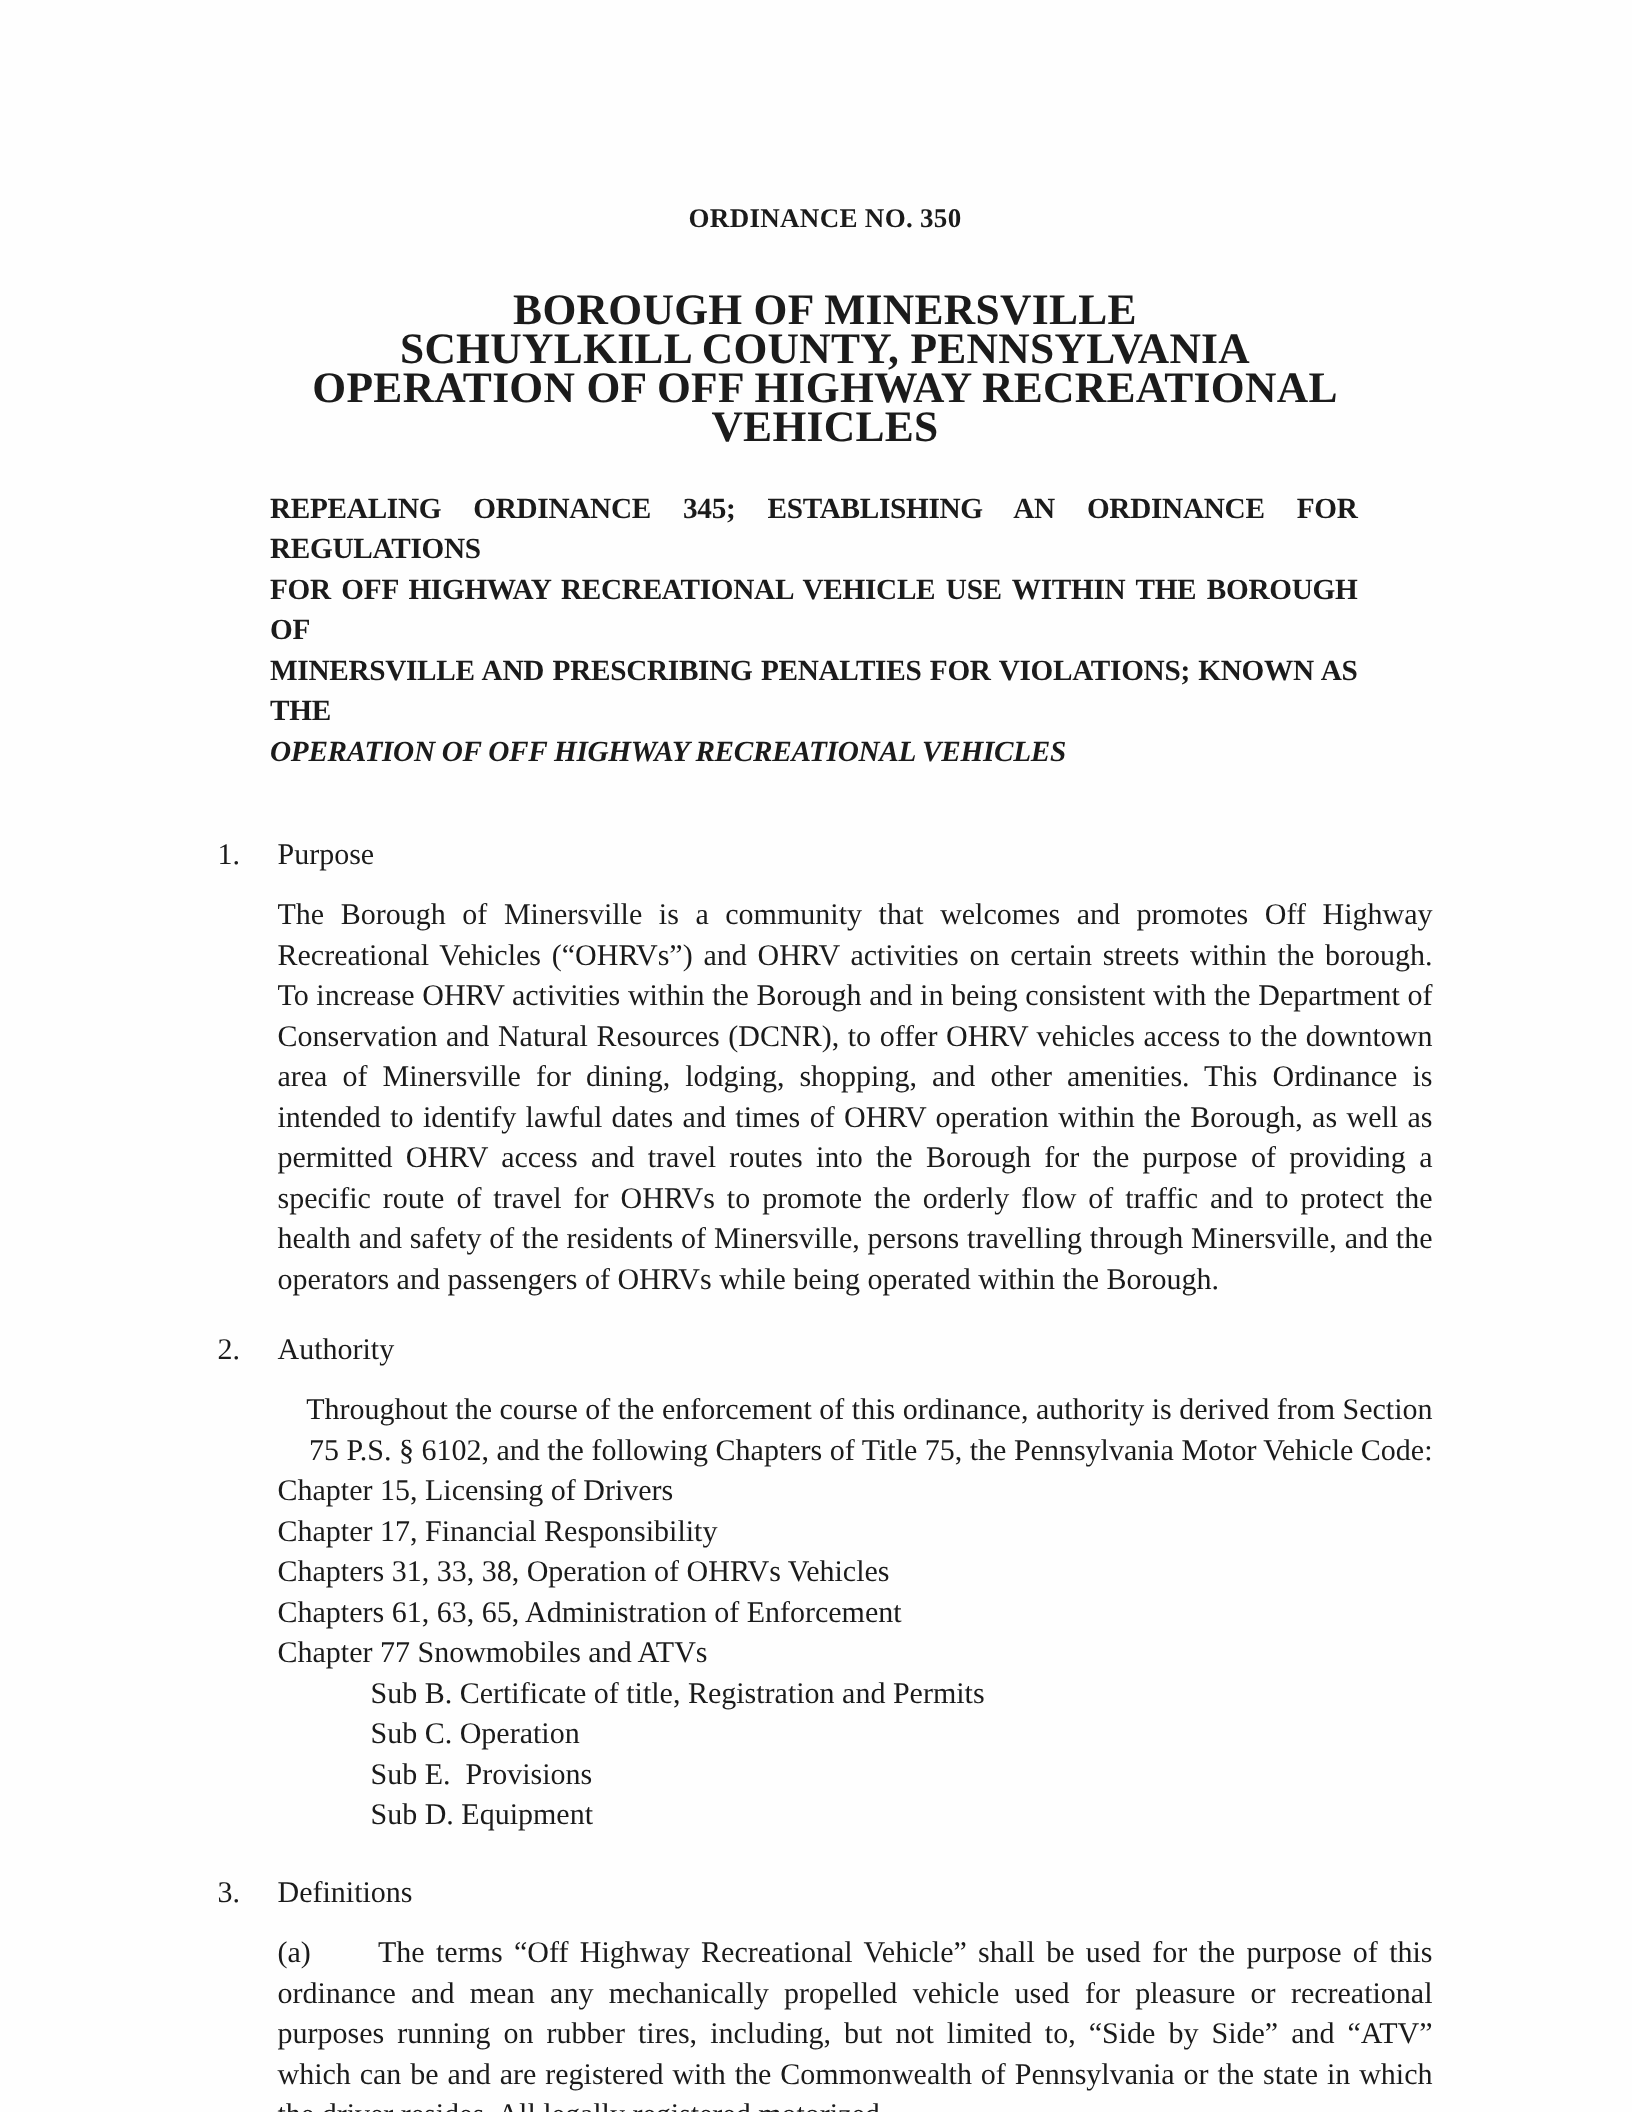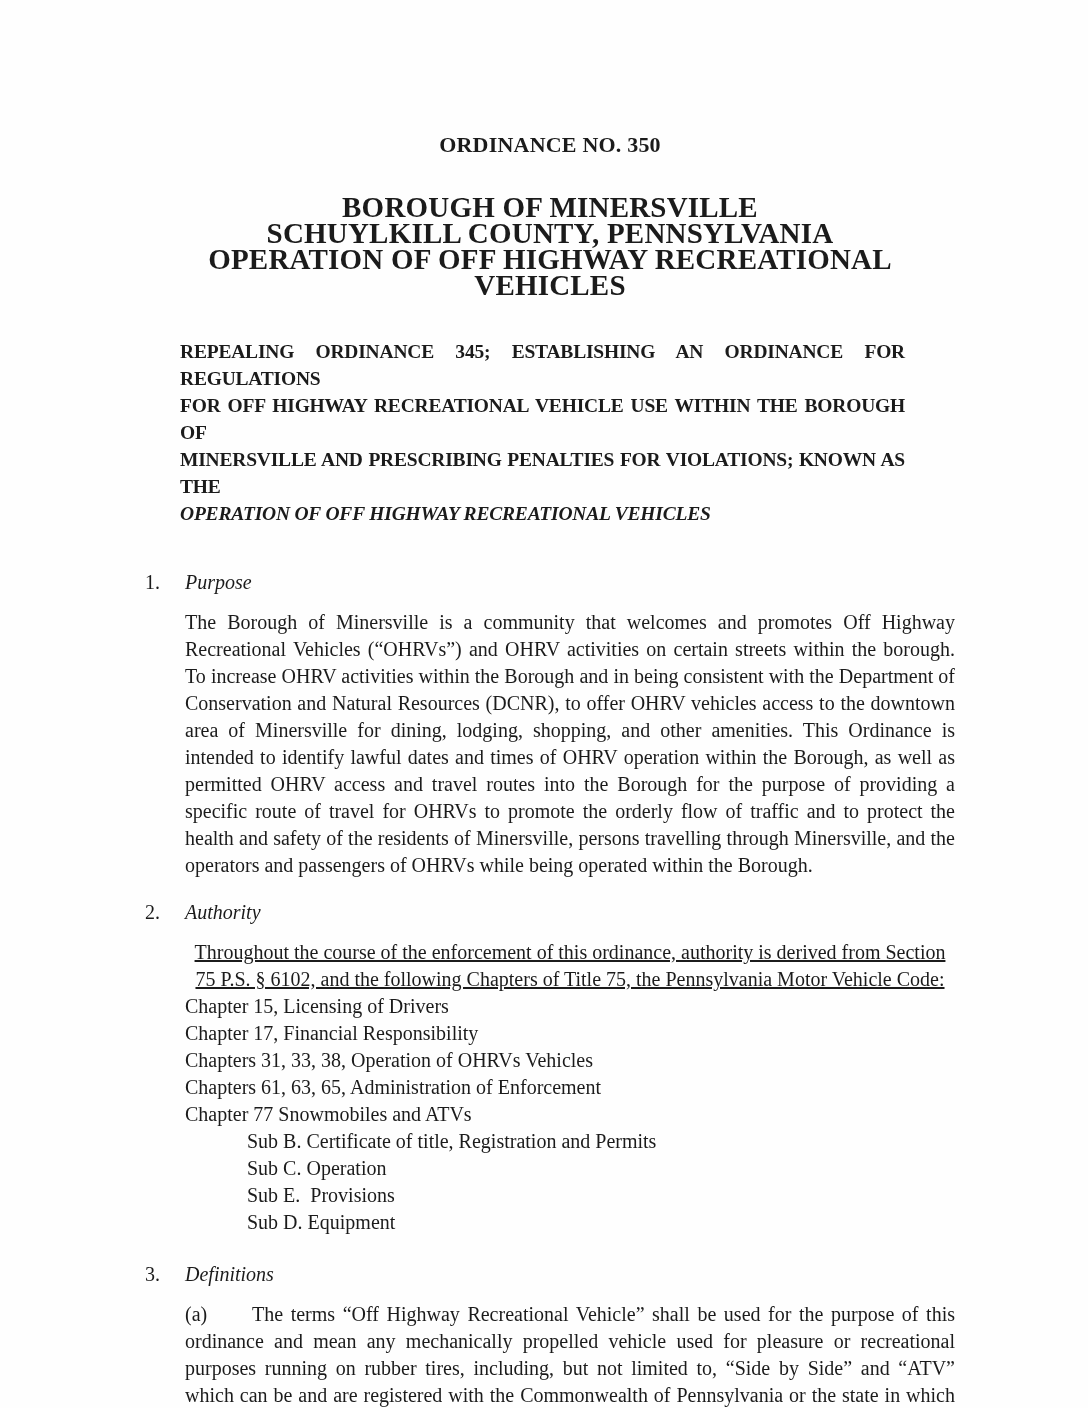--- a/index.html
+++ b/index.html
@@ -25,7 +25,7 @@
   .doc-title {
     text-align: center;
     font-weight: 700;
-    font-size: 22px;
+    font-size: 18px;
     line-height: 26px;
     letter-spacing: 0.2px;
   }

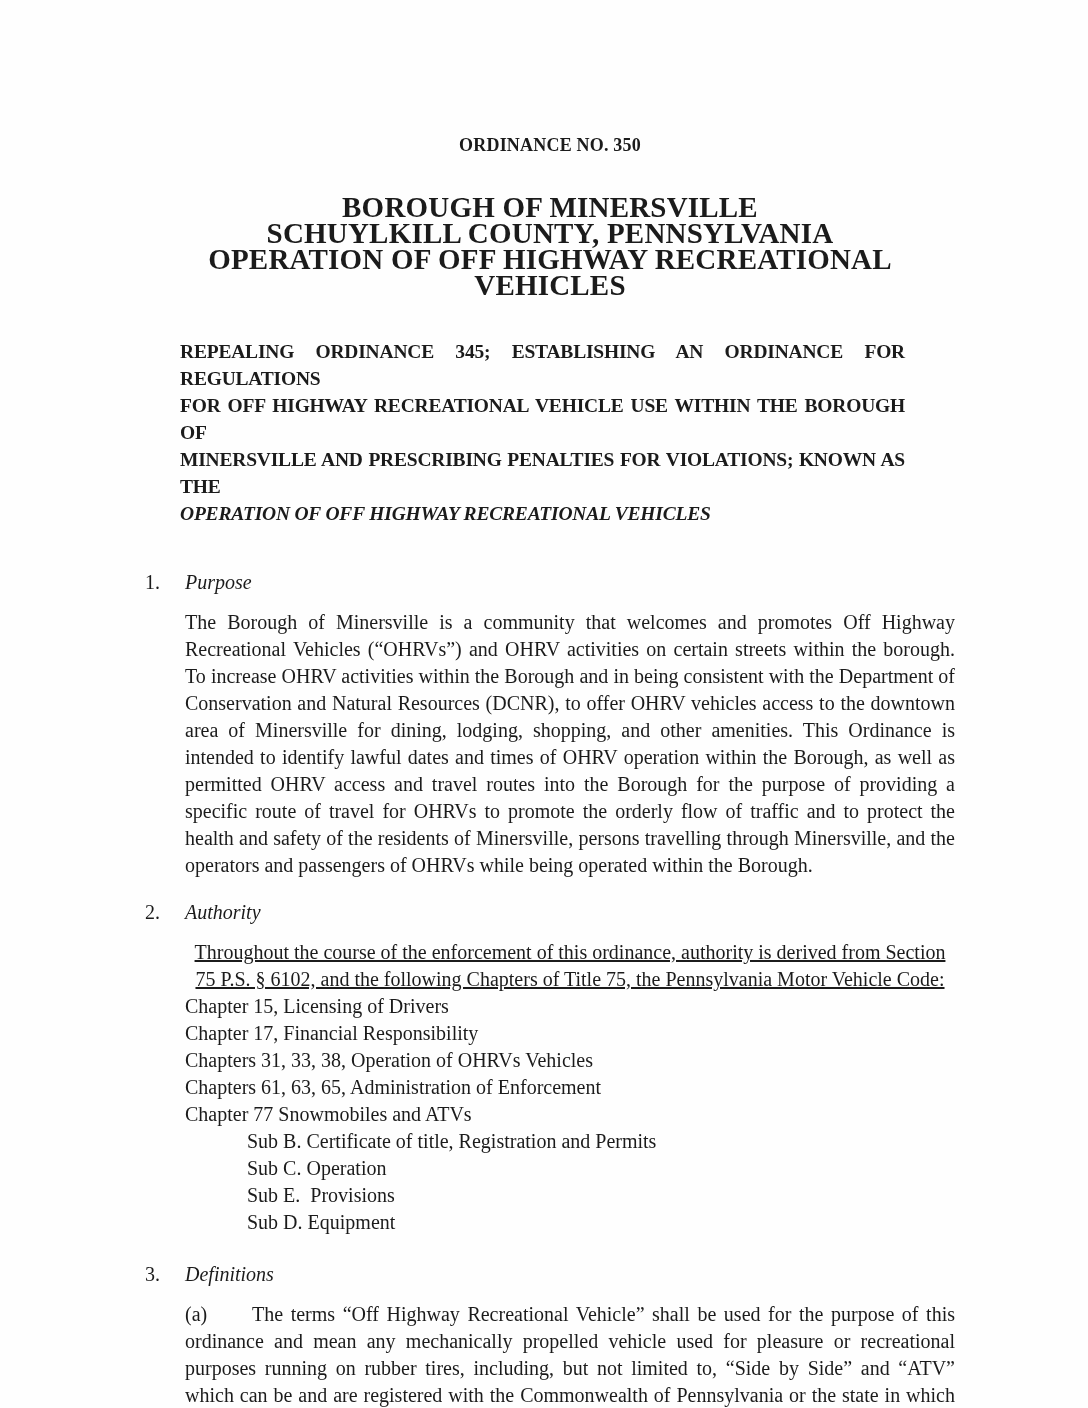--- a/index.html
+++ b/index.html
@@ -38,7 +38,7 @@
     letter-spacing: 0.2px;
   }
   .preamble {
-    margin-top: 40px;
+    margin-top: 28px;
     margin-left: 35px;
     margin-right: 50px;
     font-weight: 700;

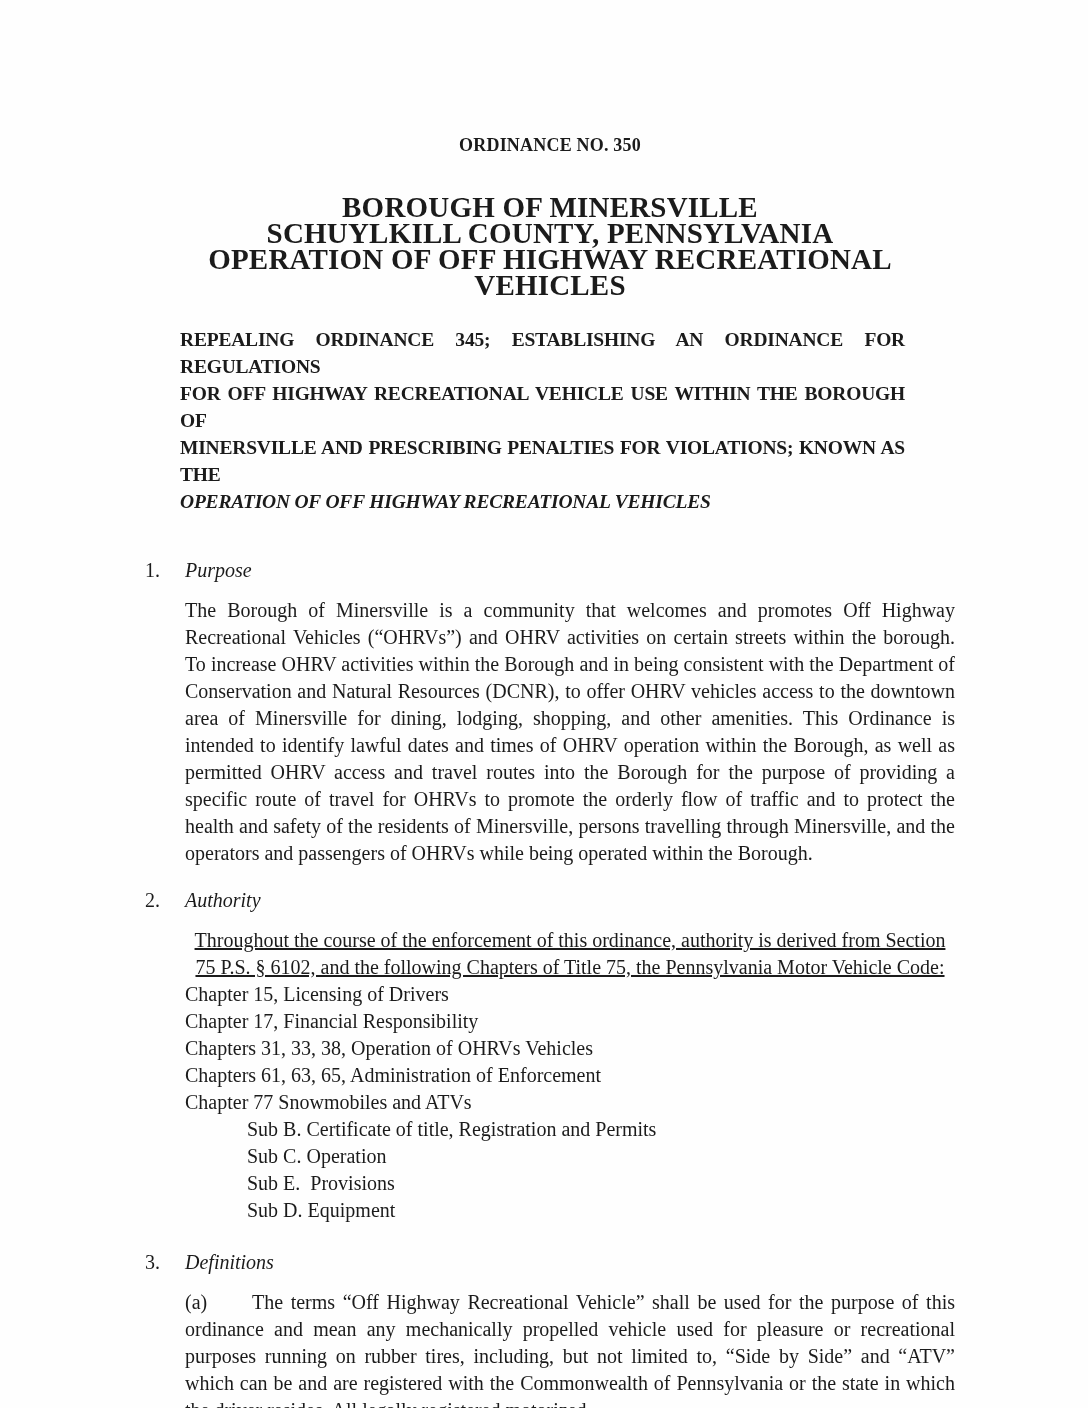--- a/index.html
+++ b/index.html
@@ -68,7 +68,6 @@
   }
   .sec-heading {
     display: block;
-    font-style: italic;
   }
   .body-para {
     margin: 13px 0 0 0;

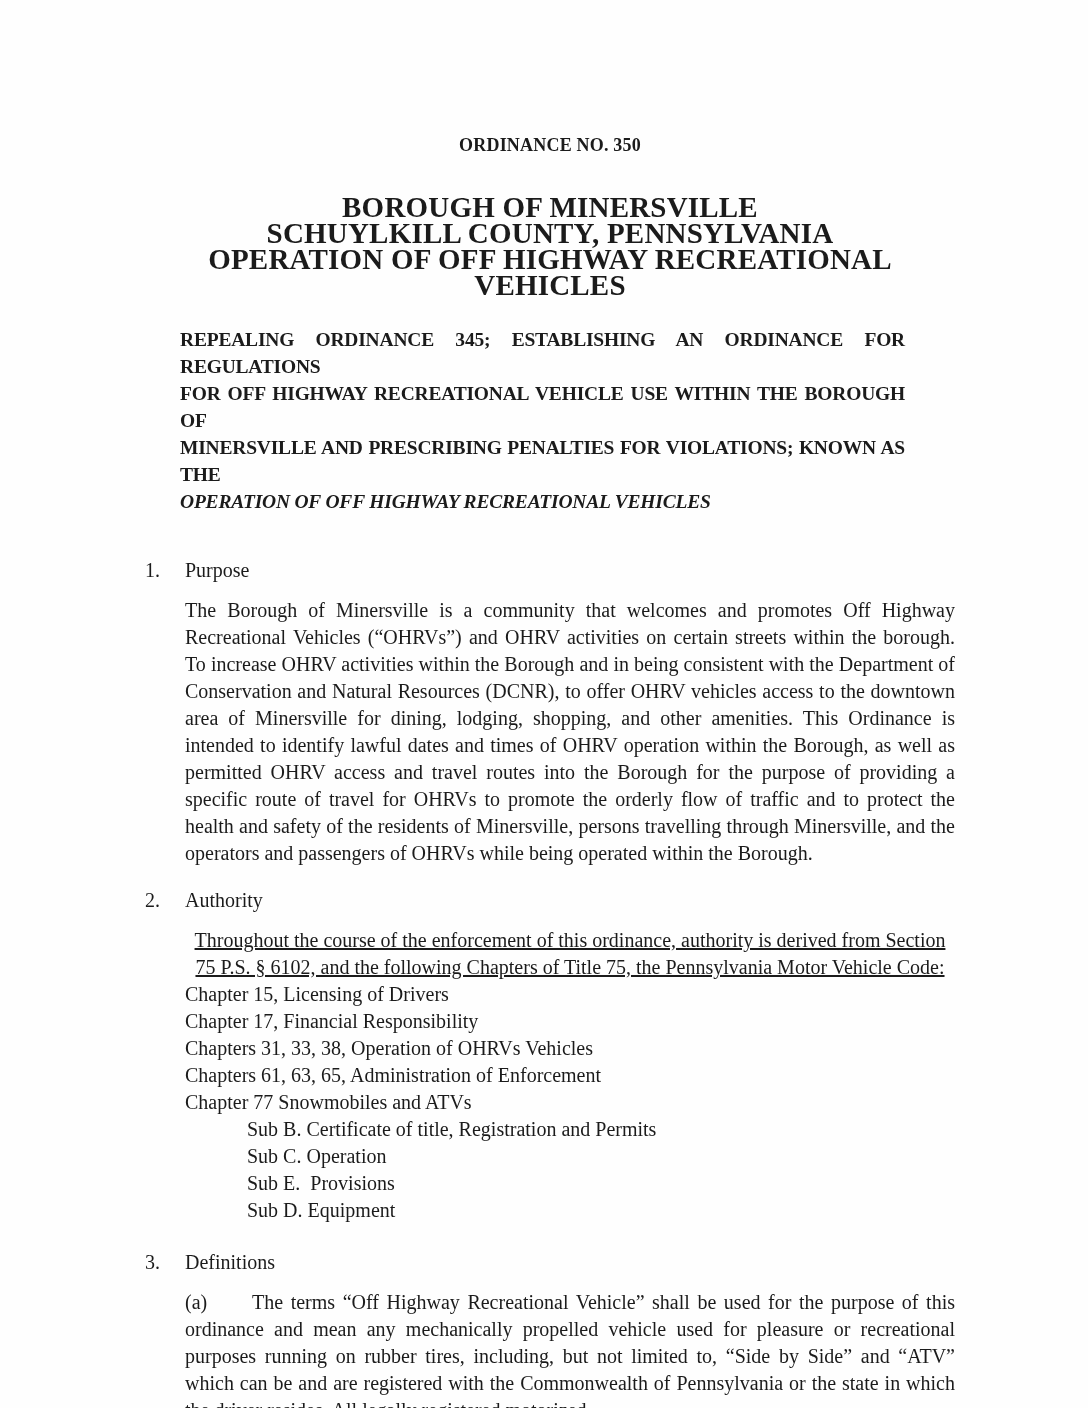--- a/index.html
+++ b/index.html
@@ -74,8 +74,7 @@
     text-align: justify;
   }
   .body-para.no-justify {
-    text-align: center;
-    text-decoration: underline;
+    text-align: right;
   }
   .chapter-line, .sub-line {
     white-space: pre-wrap;

